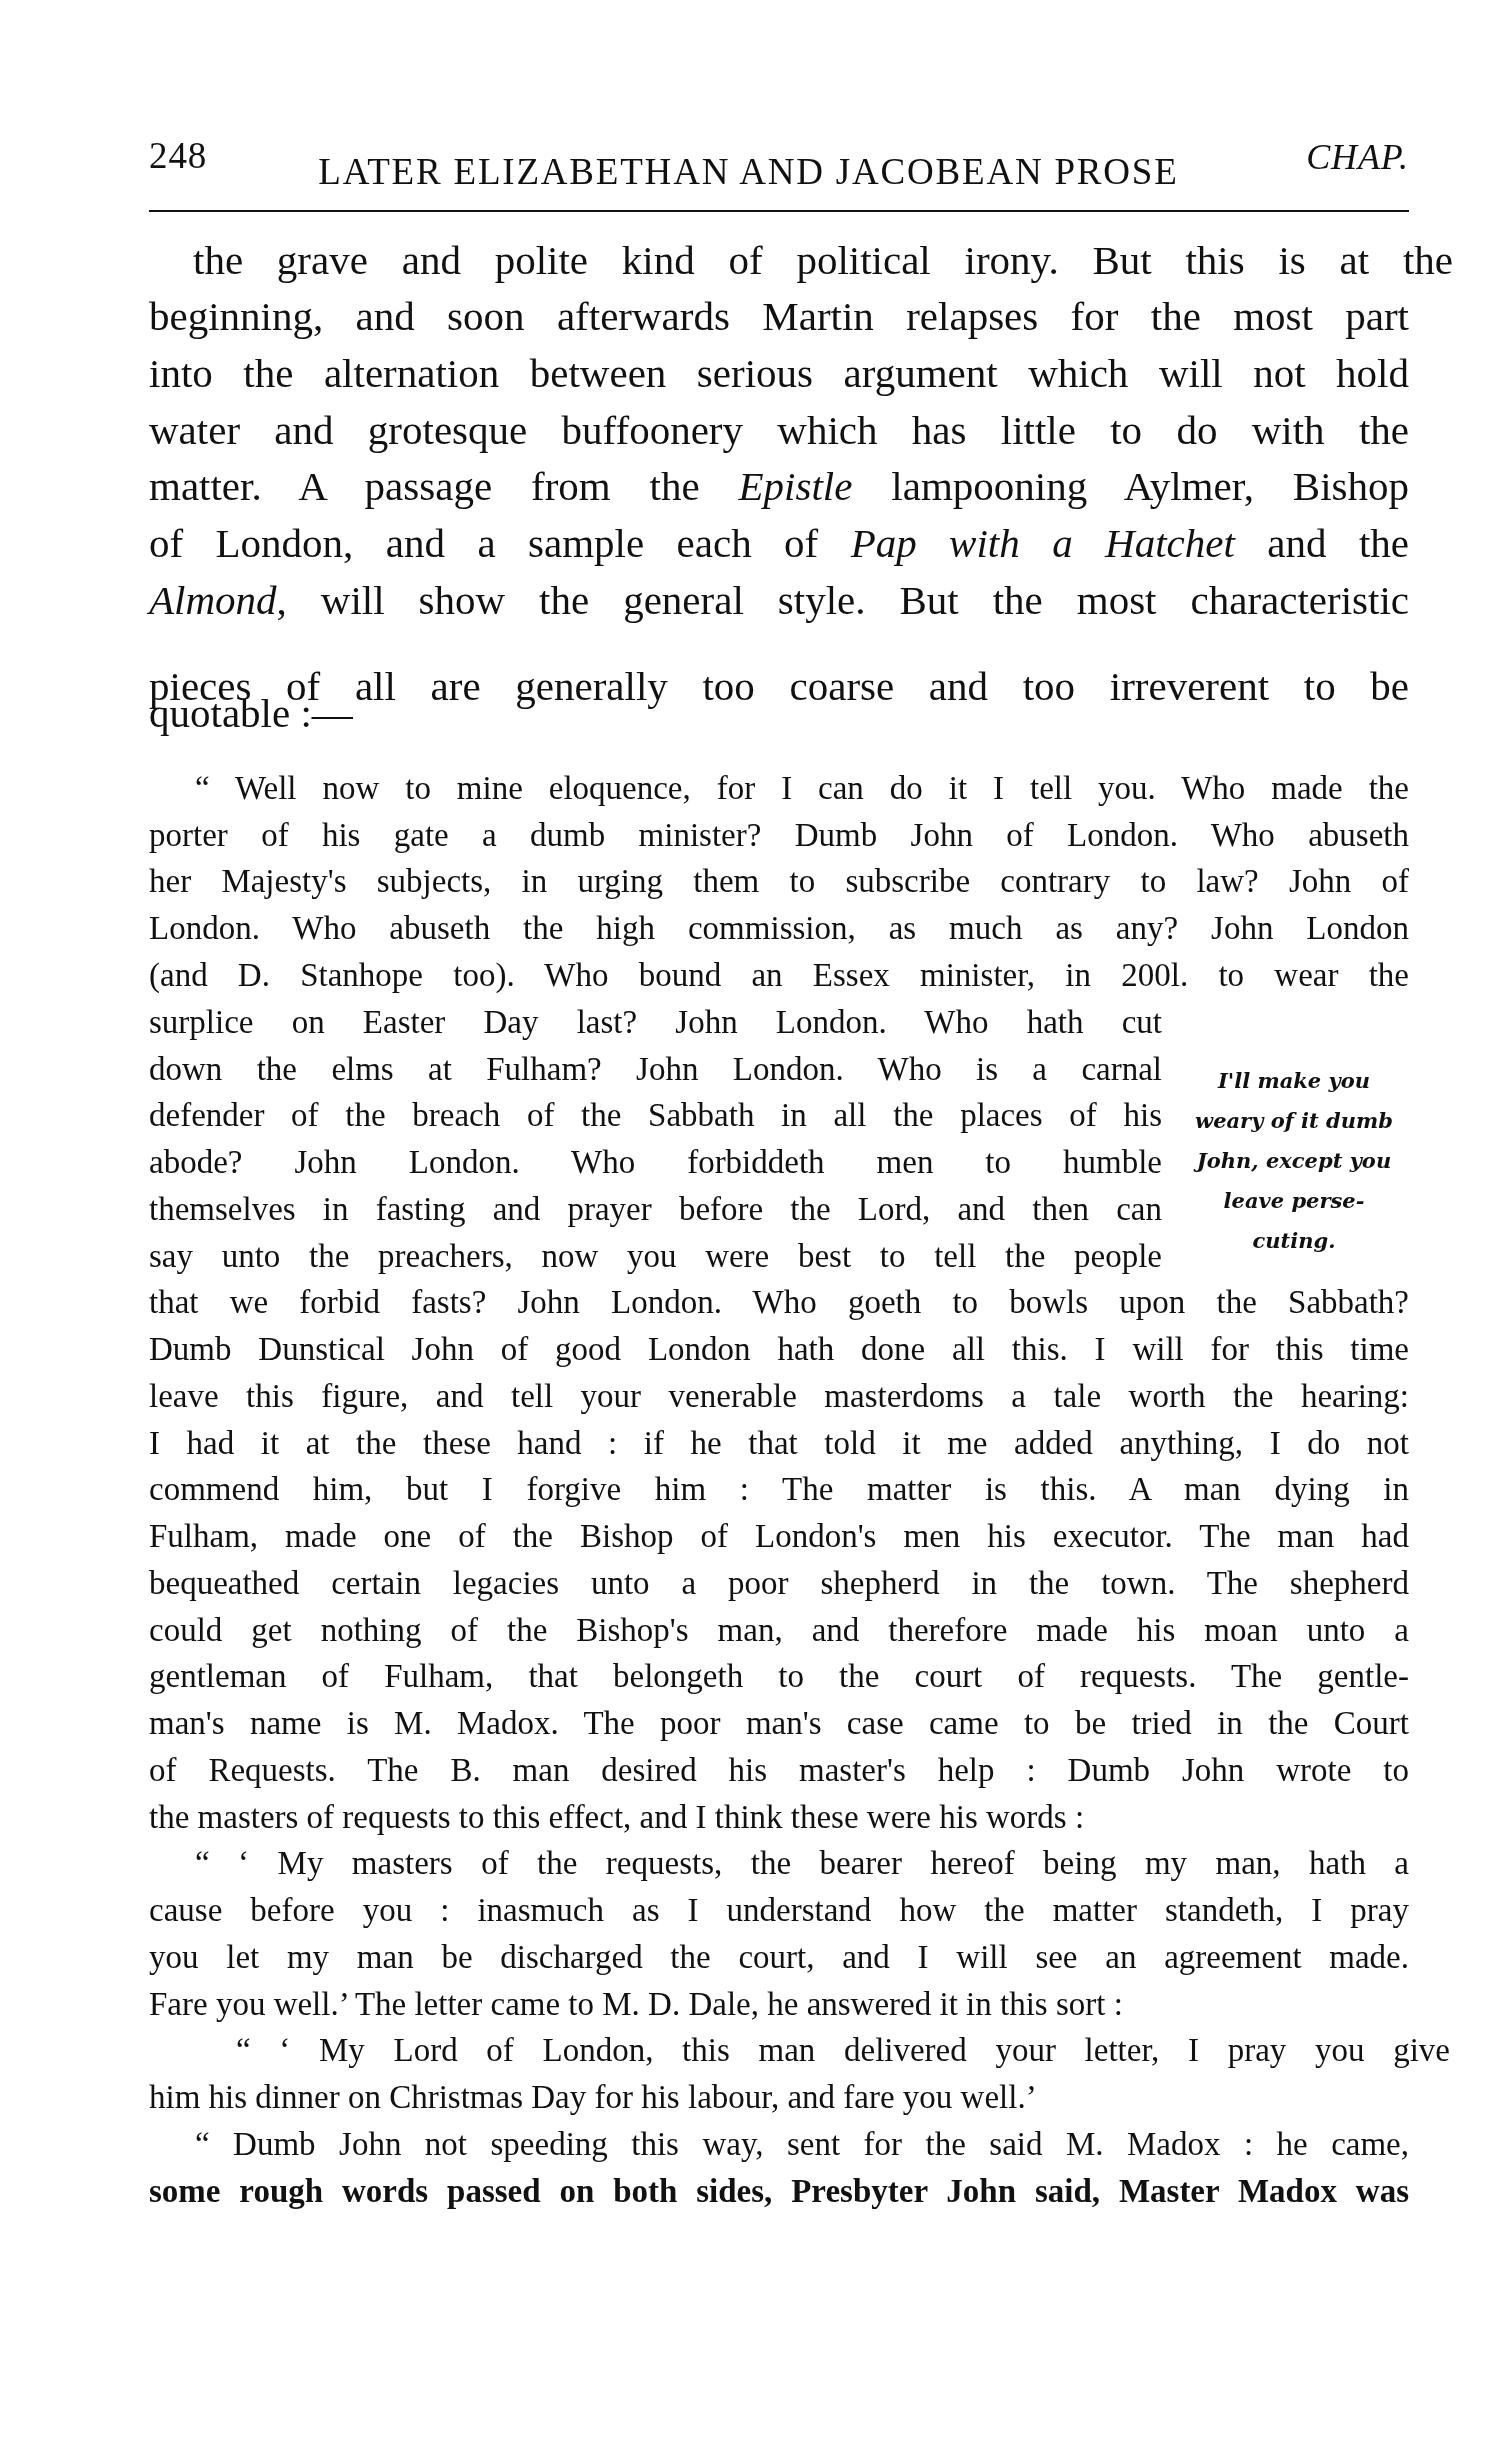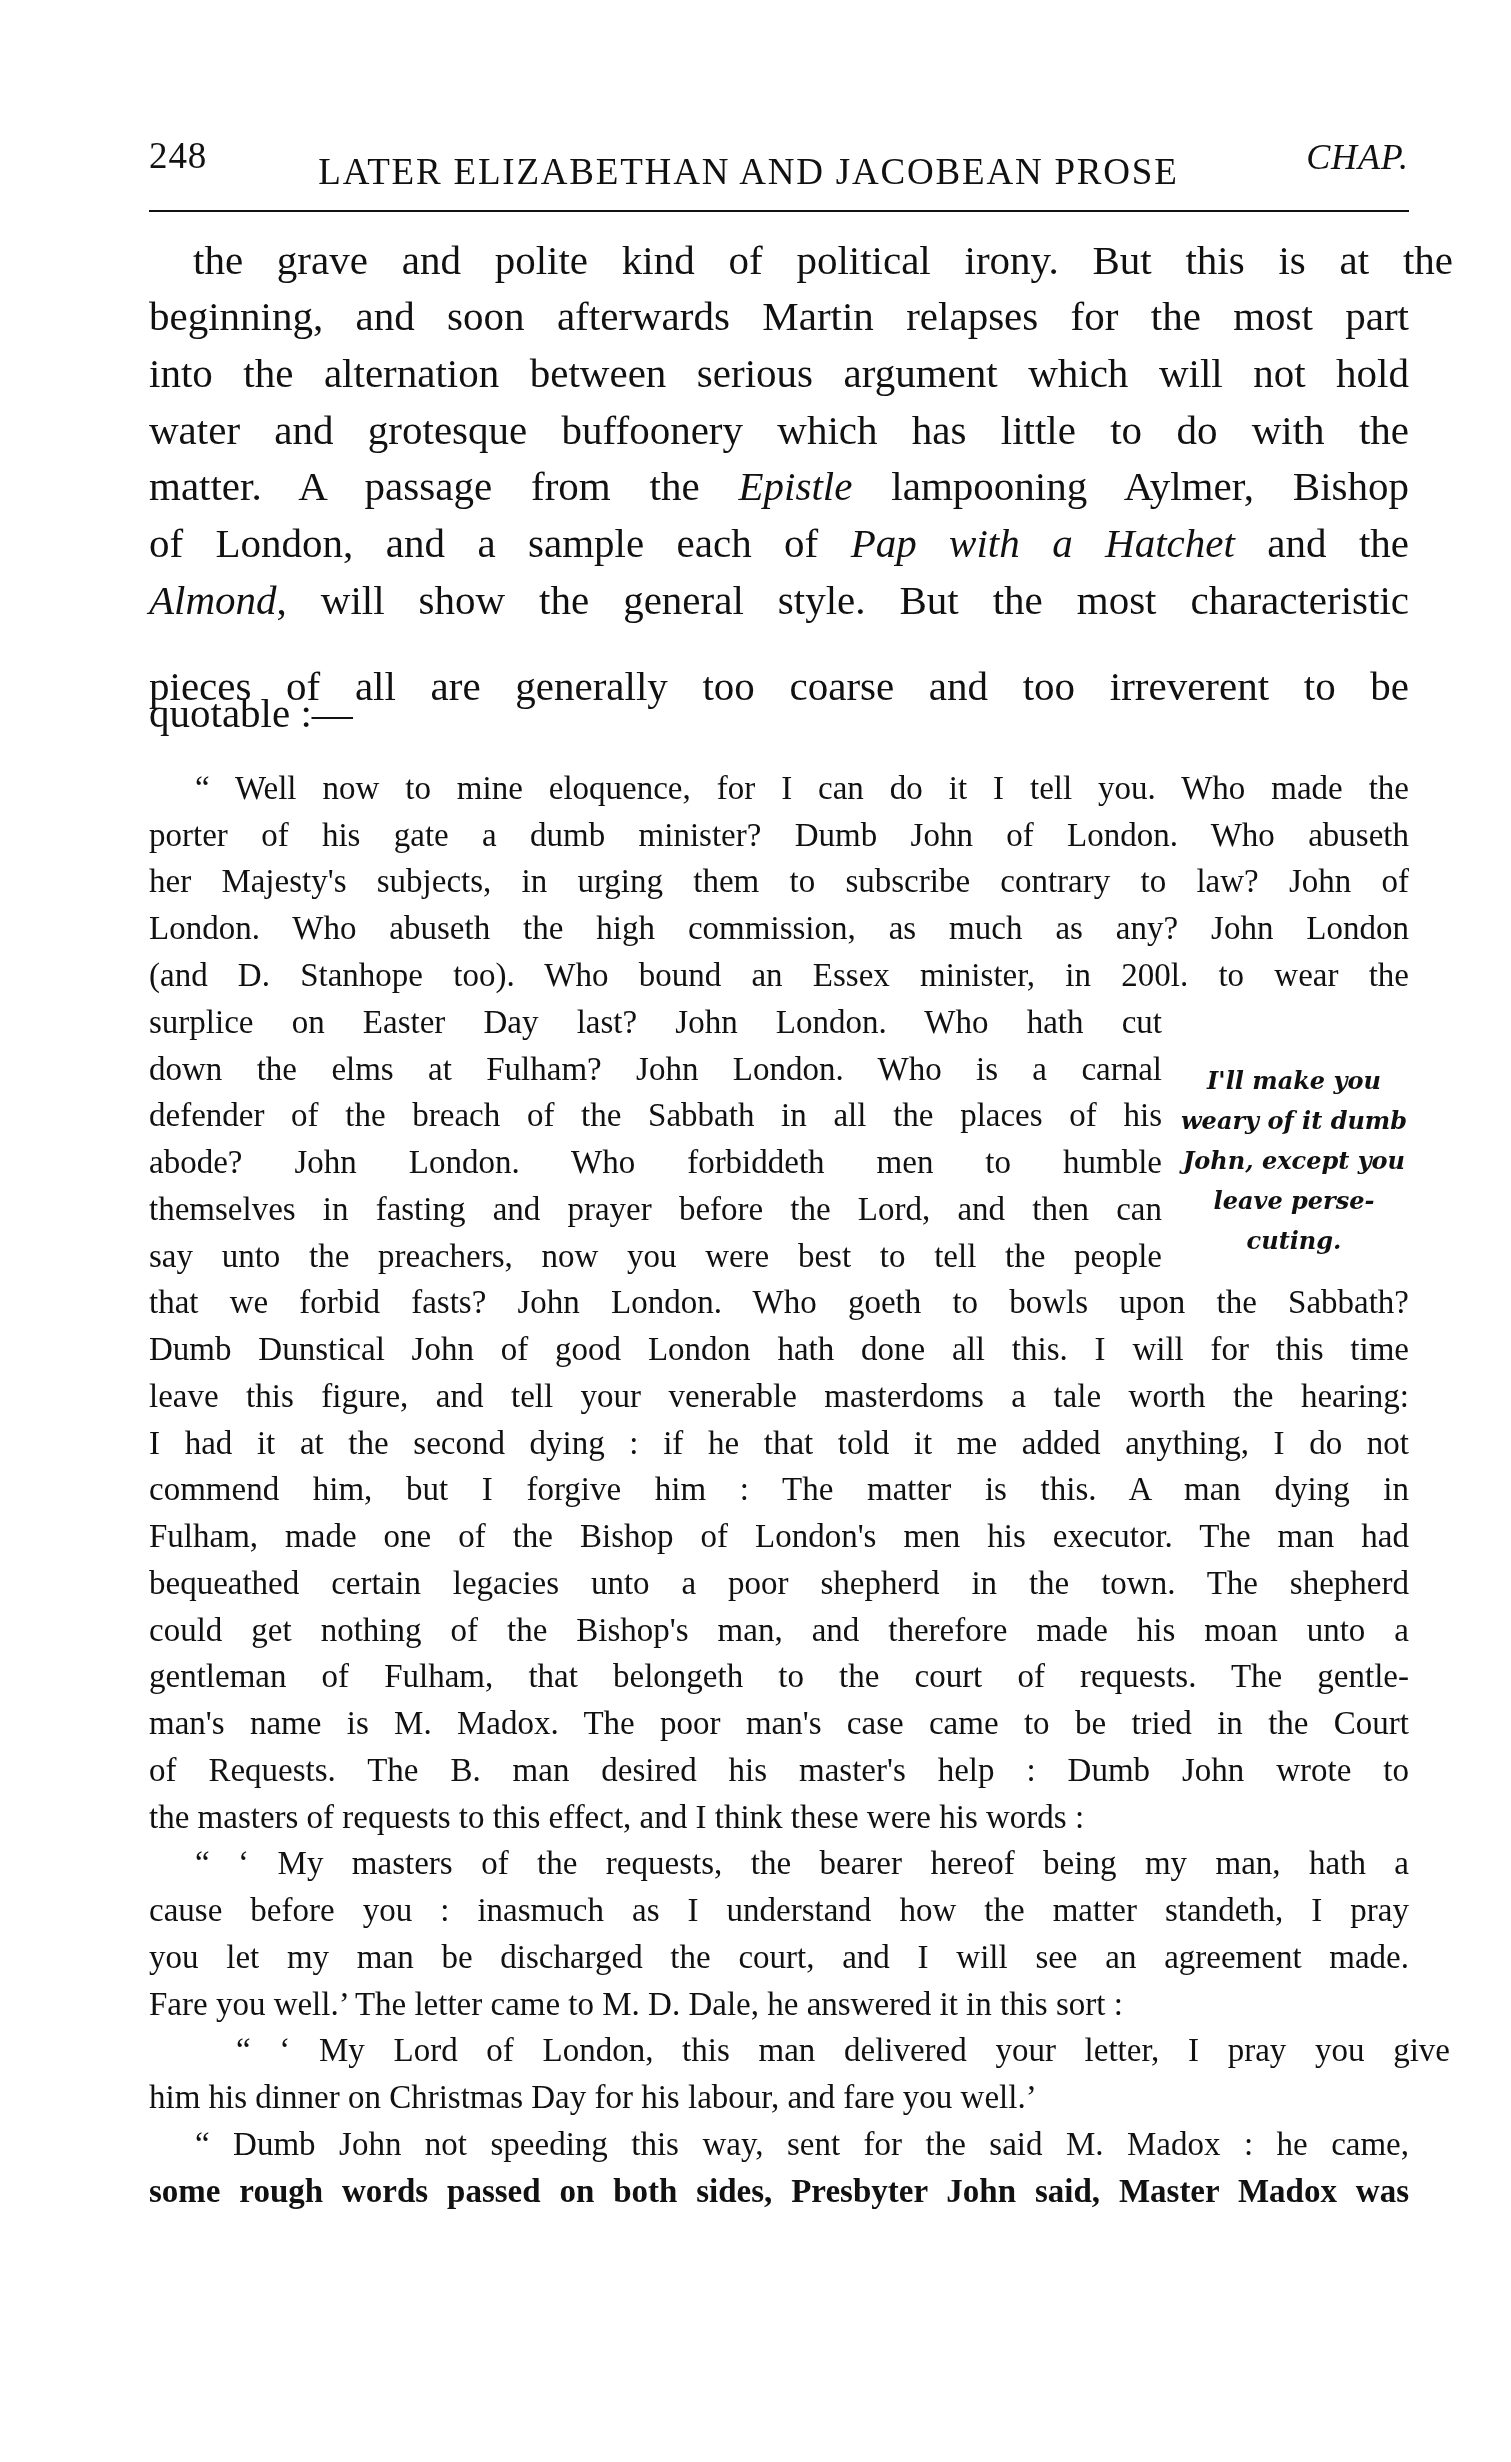--- a/index.html
+++ b/index.html
@@ -110,7 +110,7 @@
       font-family: "DejaVu Serif", "Liberation Serif", serif;
       font-style: italic;
       font-weight: bold;
-      font-size: 24px;
+      font-size: 21px;
       line-height: 40px;
       text-align: center;
     }

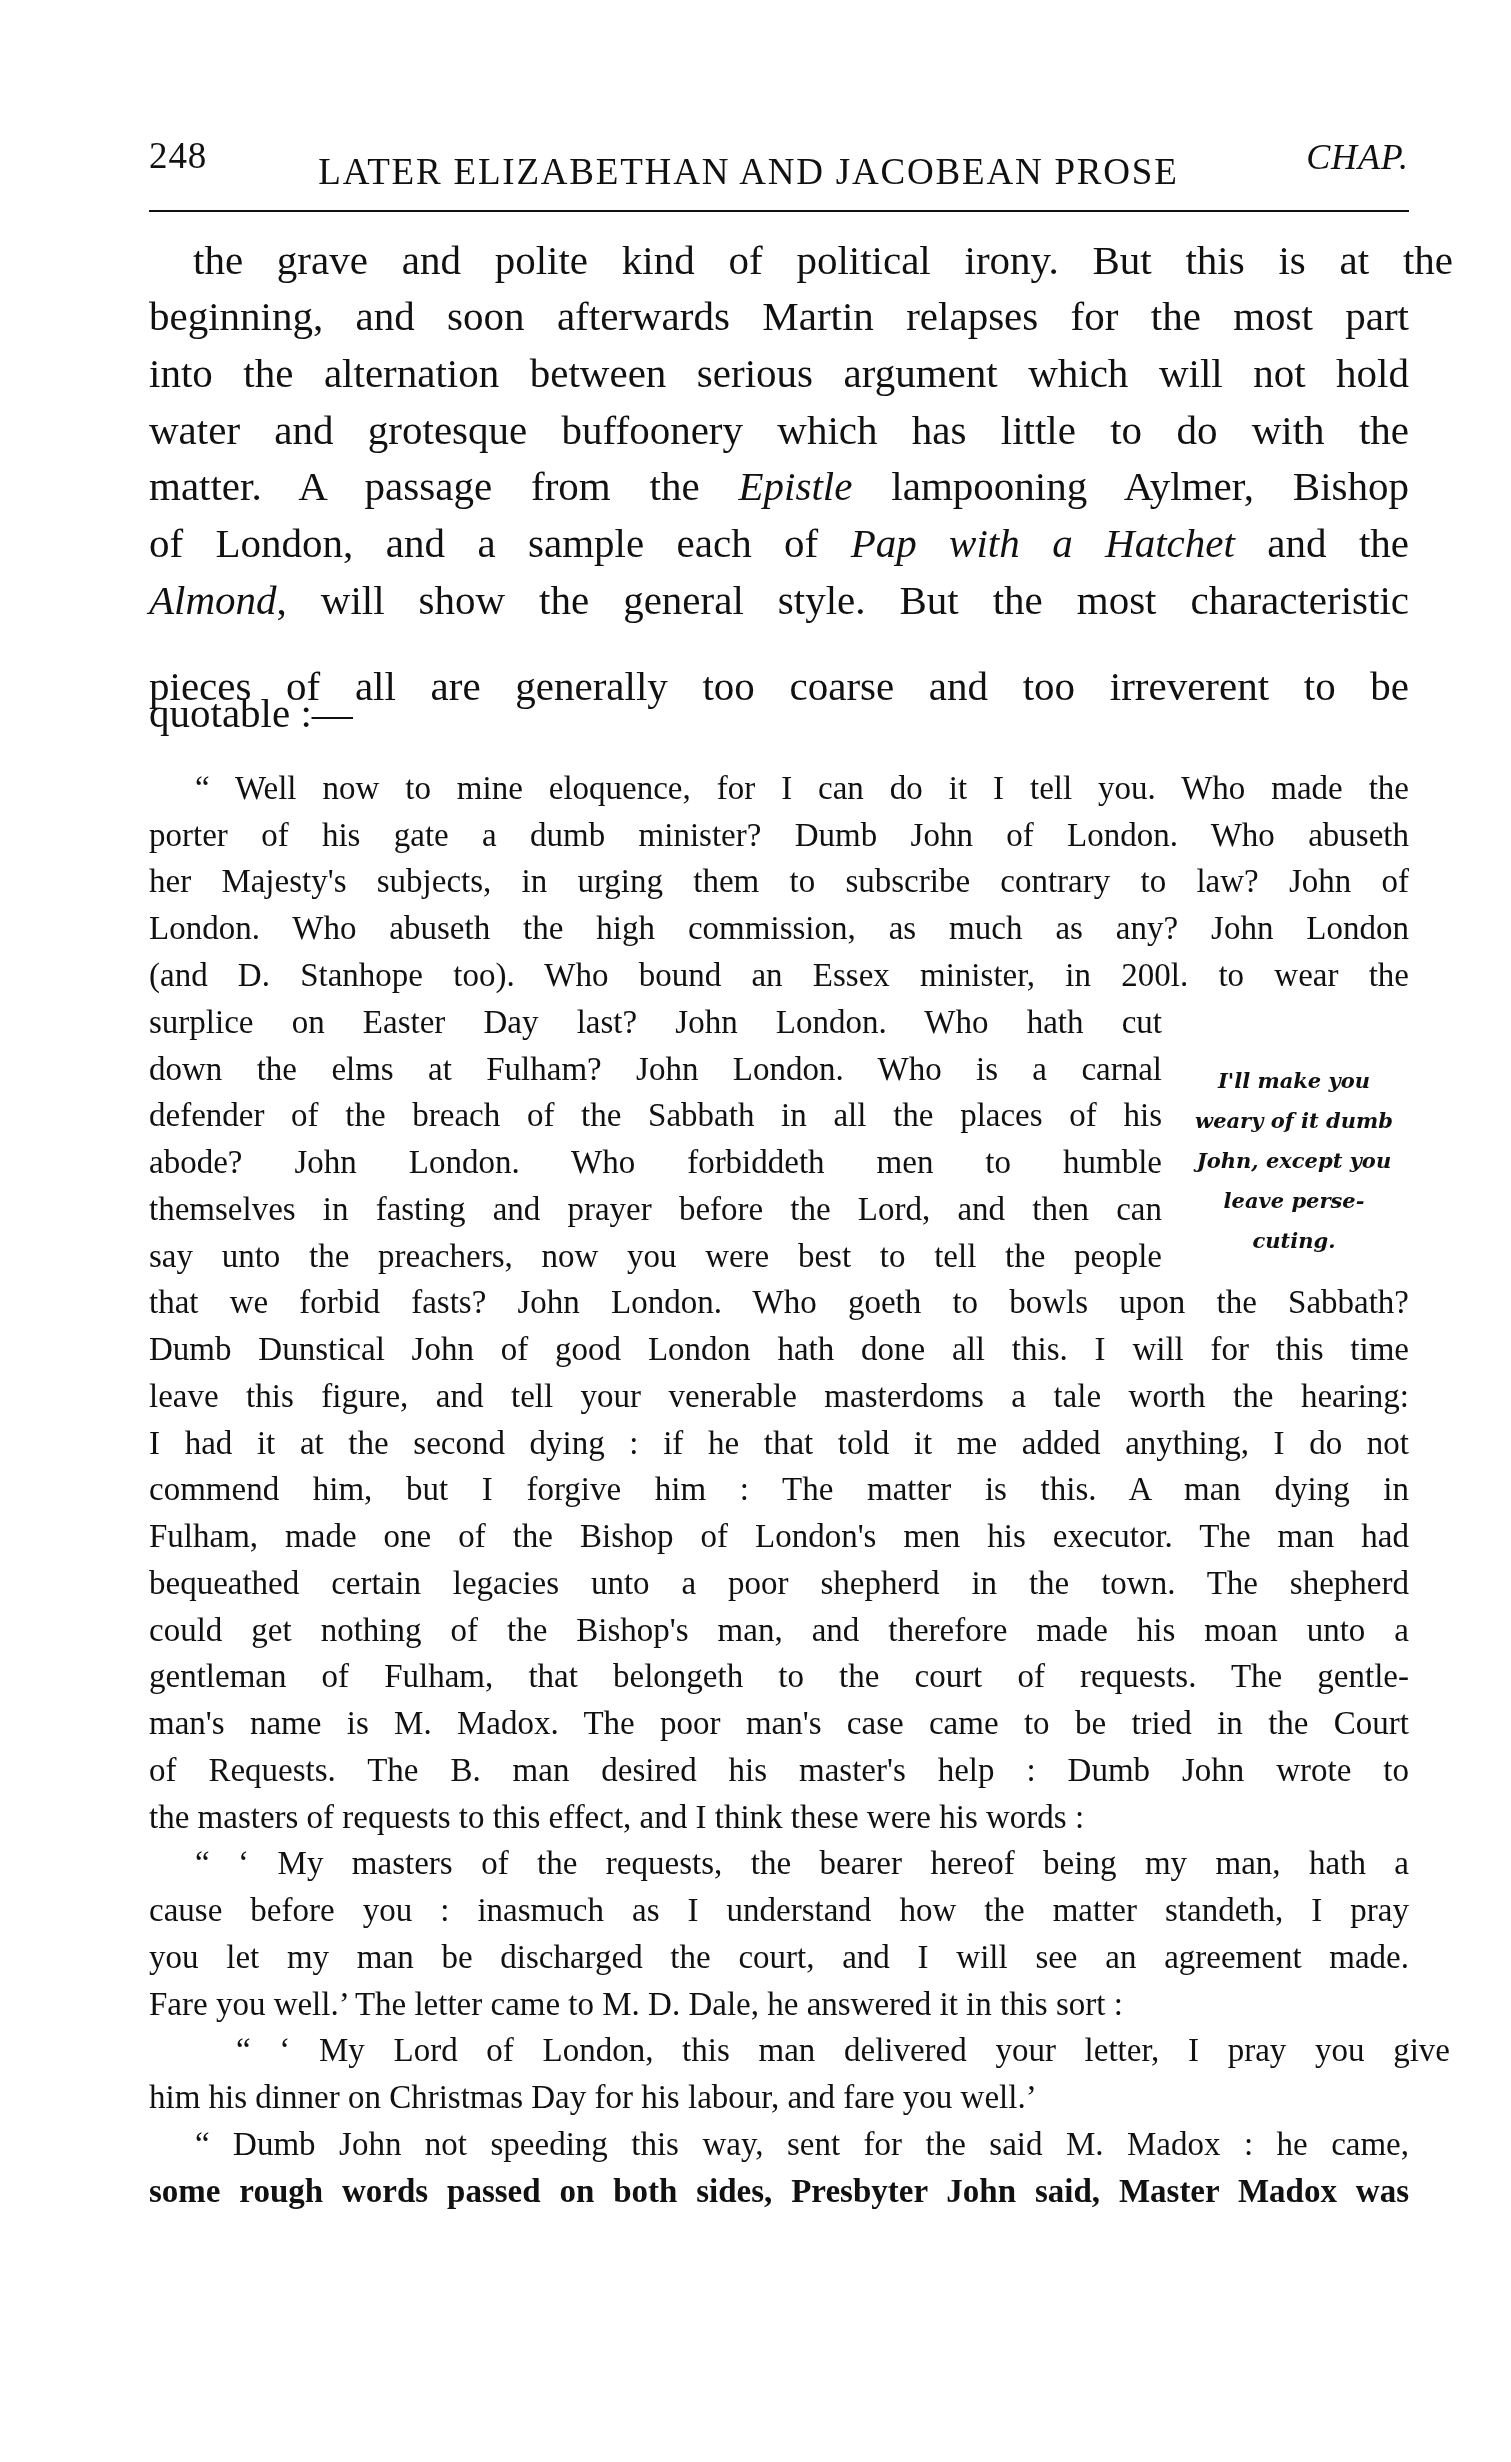--- a/index.html
+++ b/index.html
@@ -154,7 +154,7 @@
       <div class="line quote-line" style="top: 1279px;">that we forbid fasts?  John London.  Who goeth to bowls upon the Sabbath?</div>
       <div class="line quote-line" style="top: 1326px;">Dumb Dunstical John of good London hath done all this.  I will for this time</div>
       <div class="line quote-line" style="top: 1373px;">leave this figure, and tell your venerable masterdoms a tale worth the hearing:</div>
-      <div class="line quote-line" style="top: 1420px;">I had it at the second dying : if he that told it me added anything, I do not</div>
+      <div class="line quote-line" style="top: 1420px;">I had it at the these hand : if he that told it me added anything, I do not</div>
       <div class="line quote-line" style="top: 1466px;">commend him, but I forgive him : The matter is this.  A man dying in</div>
       <div class="line quote-line" style="top: 1513px;">Fulham, made one of the Bishop of London's men his executor.  The man had</div>
       <div class="line quote-line" style="top: 1560px;">bequeathed certain legacies unto a poor shepherd in the town.  The shepherd</div>

